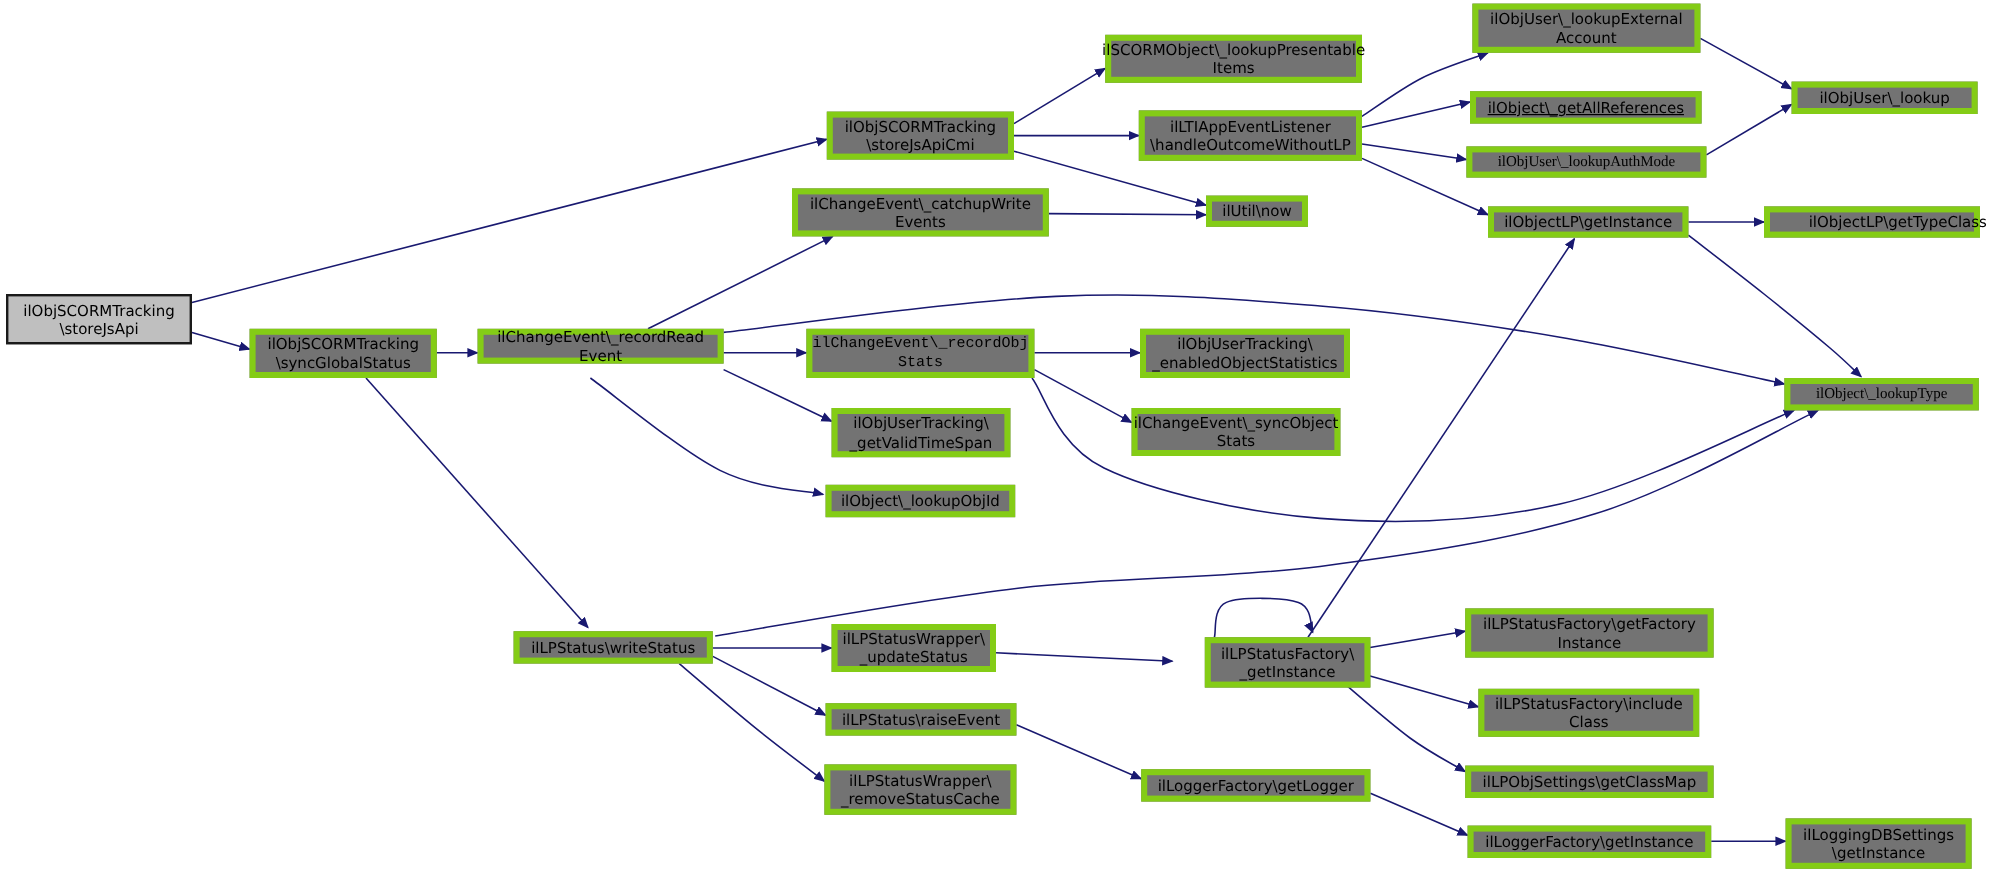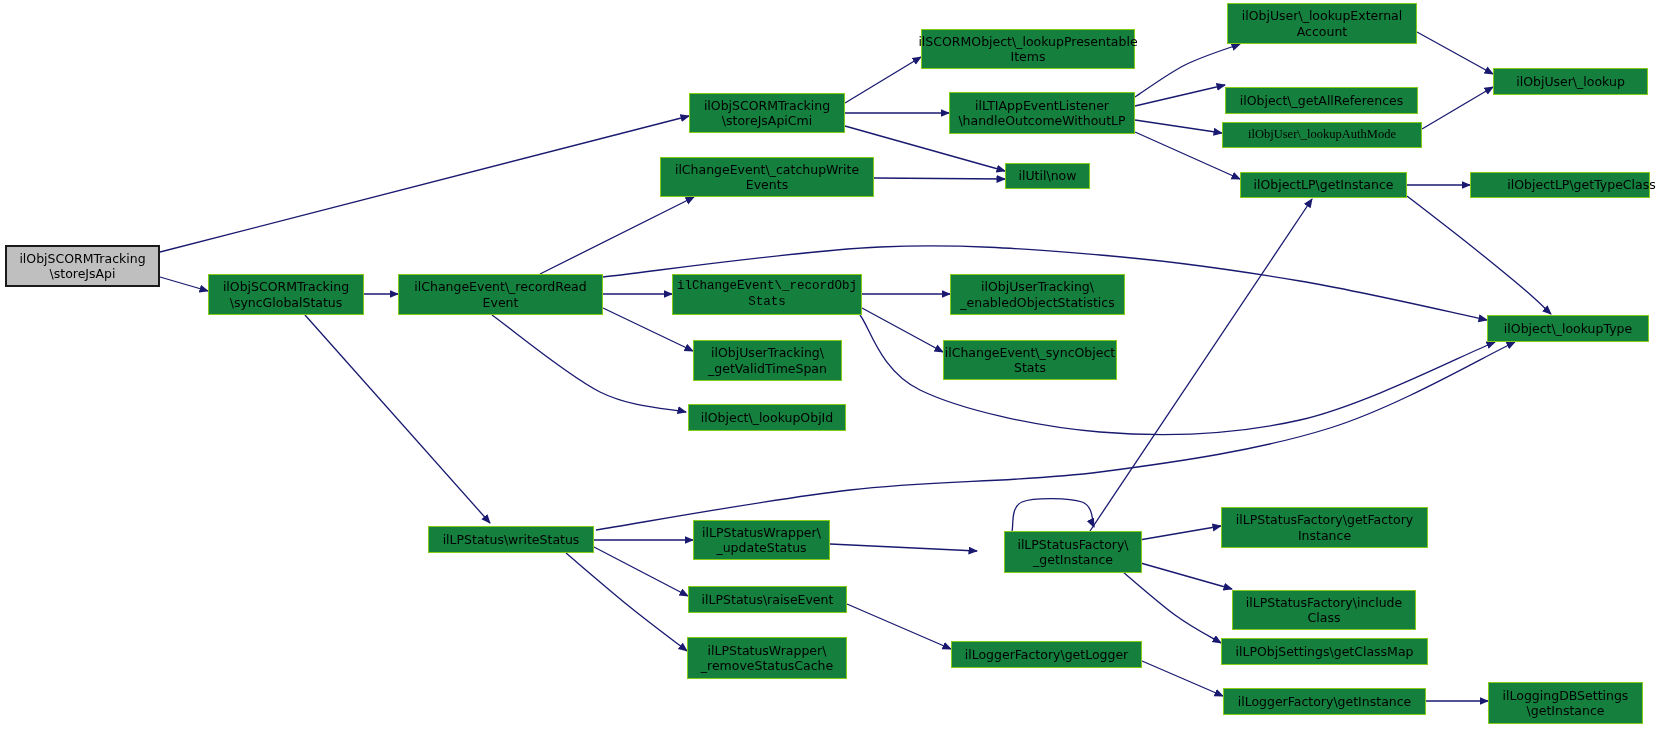--- a/index.html
+++ b/index.html
@@ -15,8 +15,8 @@
   .node{
     position:absolute;
     box-sizing:border-box;
-    background:#15803d;
-    border:1px solid #84cc16;
+    background:#737373;
+    border:5px solid #84cc16;
     display:flex;flex-direction:column;
     align-items:center;justify-content:center;
     font-size:12.5px;line-height:1.22;color:#000000;

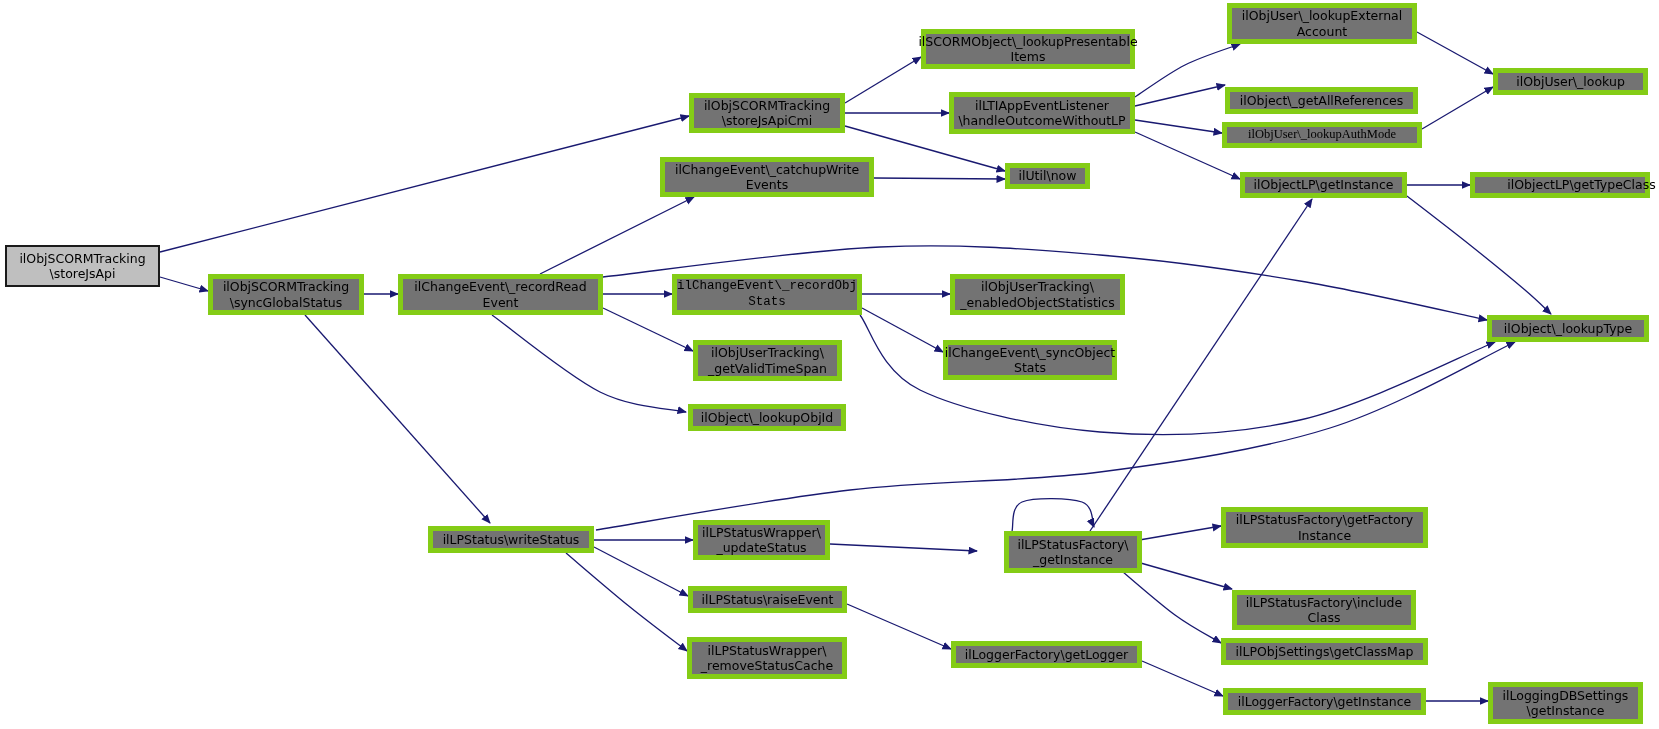--- a/index.html
+++ b/index.html
@@ -115,7 +115,7 @@
         <div>ilObjUser\_lookupExternal</div>
         <div>Account</div>
       </div>
-      <div class="node" style="left: 1225px; top: 87px; width: 193px; height: 27px;">
+      <div class="node" style="left: 1225px; top: 76px; width: 193px; height: 27px; text-decoration: underline;">
         <div>ilObject\_getAllReferences</div>
       </div>
       <div class="node" style="left: 1493px; top: 68px; width: 155px; height: 27px;">

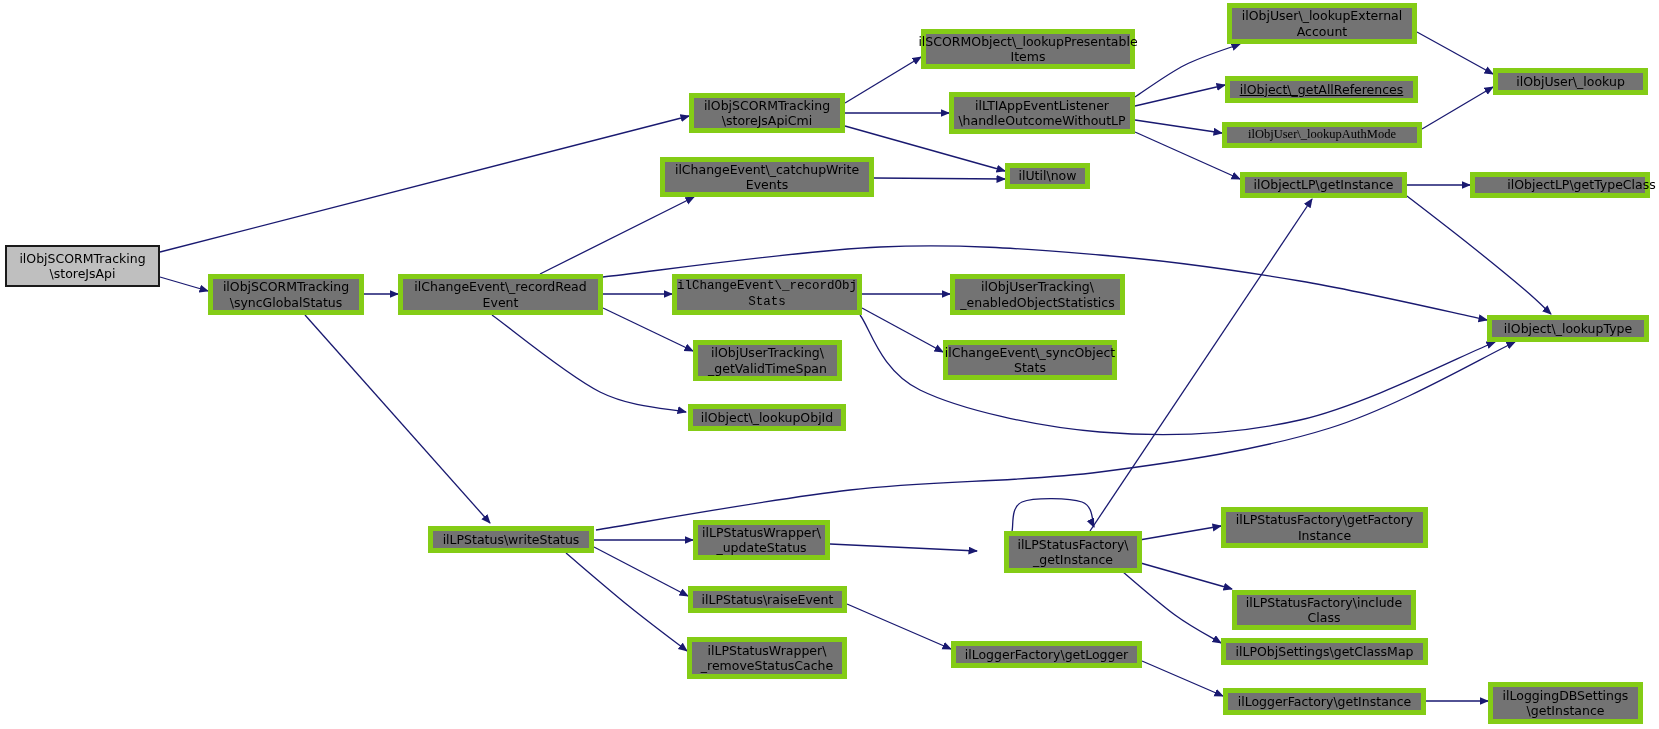--- a/index.html
+++ b/index.html
@@ -88,7 +88,7 @@
         <div>ilObjSCORMTracking</div>
         <div>\syncGlobalStatus</div>
       </div>
-      <div class="node" style="left: 398px; top: 274px; width: 205px; height: 41px;">
+      <div class="node" style="left: 398px; top: 274px; width: 205px; height: 29px;">
         <div>ilChangeEvent\_recordRead</div>
         <div>Event</div>
       </div>

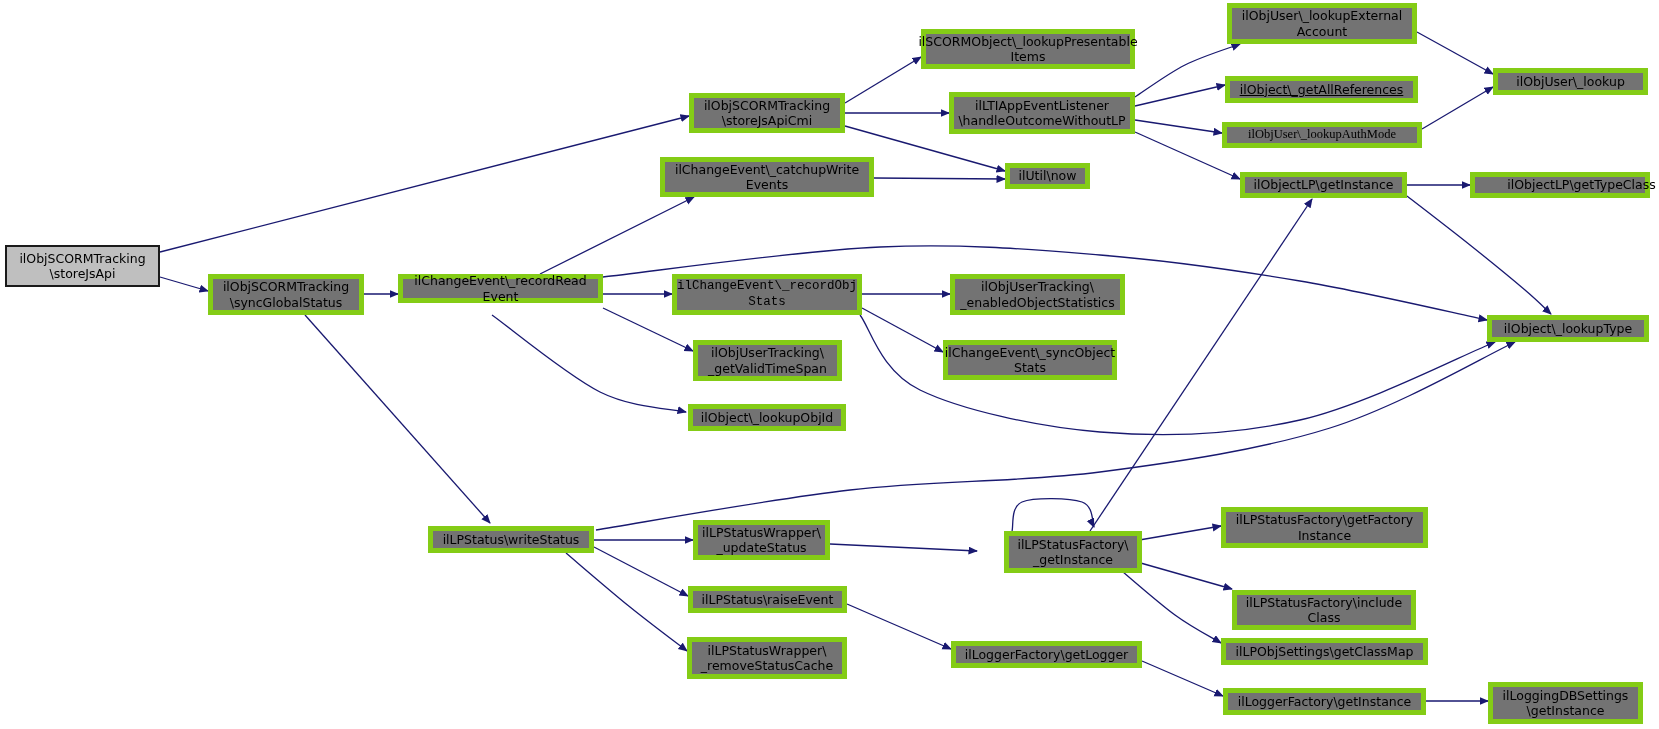--- a/index.html
+++ b/index.html
@@ -149,7 +149,7 @@
         <div>ilChangeEvent\_syncObject</div>
         <div>Stats</div>
       </div>
-      <div class="node" style="left: 1487px; top: 315px; width: 162px; height: 27px;">
+      <div class="node" style="left: 1487px; top: 315px; width: 162px; height: 27px; font-family: Liberation Serif, serif;">
         <div>ilObject\_lookupType</div>
       </div>
       <div class="node" style="left: 428px; top: 526px; width: 166px; height: 27px;">

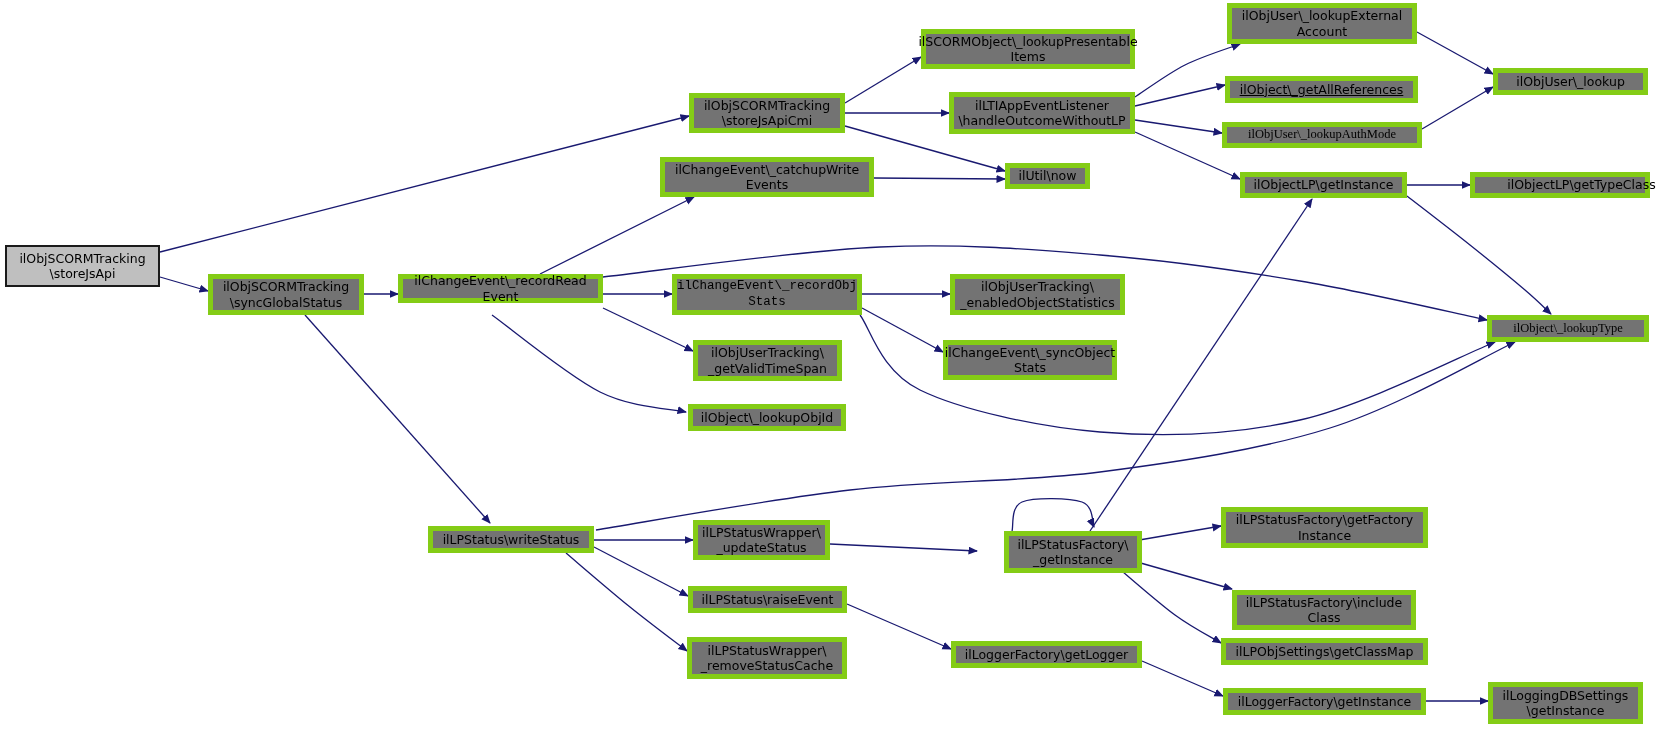--- a/index.html
+++ b/index.html
@@ -177,7 +177,7 @@
         <div>ilLPStatusFactory\getFactory</div>
         <div>Instance</div>
       </div>
-      <div class="node" style="left: 1232px; top: 574px; width: 184px; height: 40px; margin-top: 16px;">
+      <div class="node" style="left: 1232px; top: 574px; width: 184px; height: 40px;">
         <div>ilLPStatusFactory\include</div>
         <div>Class</div>
       </div>

